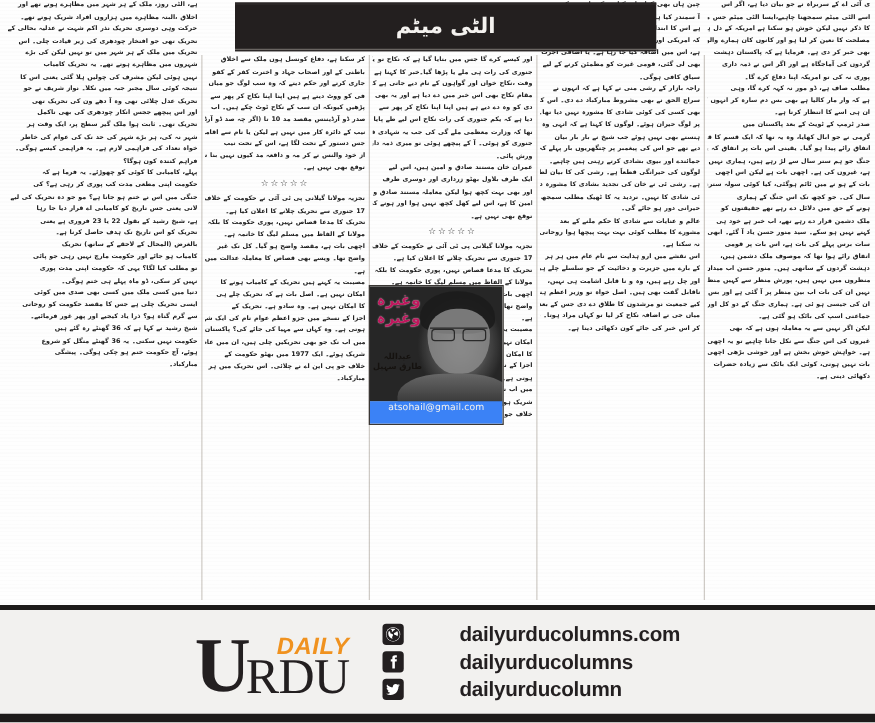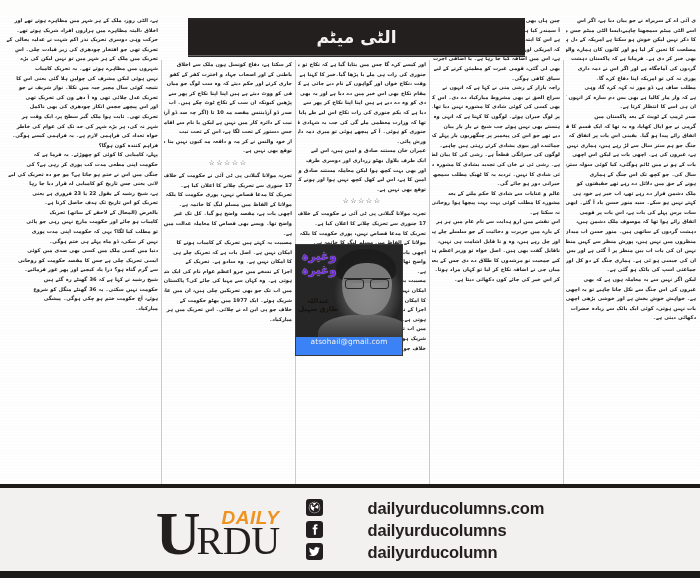--- a/index.html
+++ b/index.html
@@ -28,7 +28,7 @@
   
   #article {
     position: absolute;
-    left: 0; top: 16px;
+    left: 0; top: 0;
     width: 700px;
     height: 528px;
     background: #fefefe;

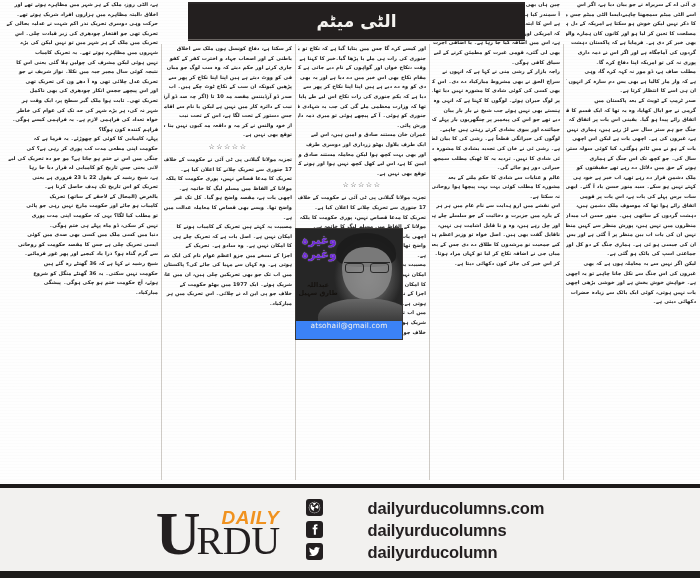--- a/index.html
+++ b/index.html
@@ -209,7 +209,7 @@
     position: absolute;
     left: 3px; top: 4px;
     width: 40px;
-    color: #6d28d9;
+    color: #be185d;
     font-size: 12px;
     font-weight: 700;
     line-height: 14px;

